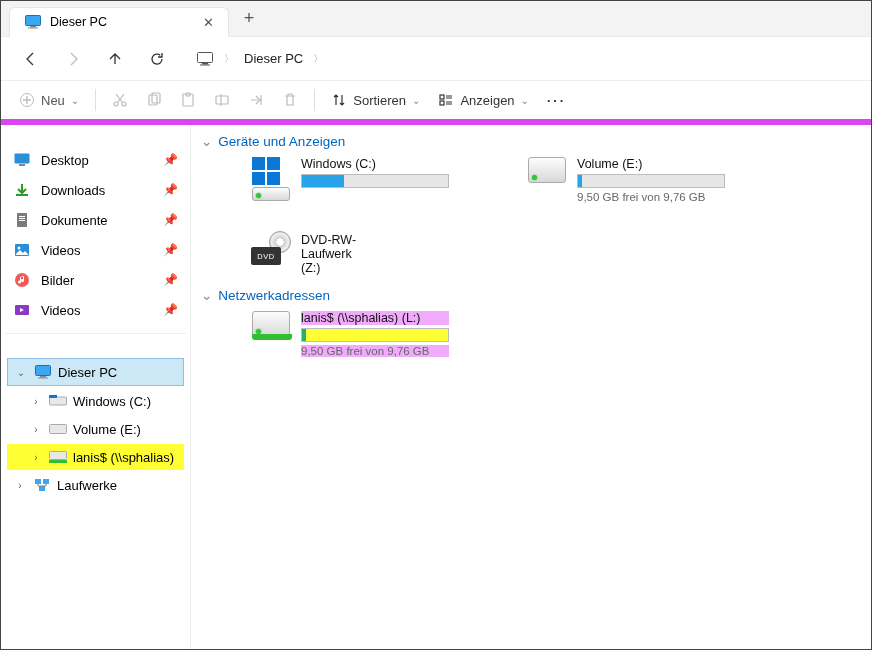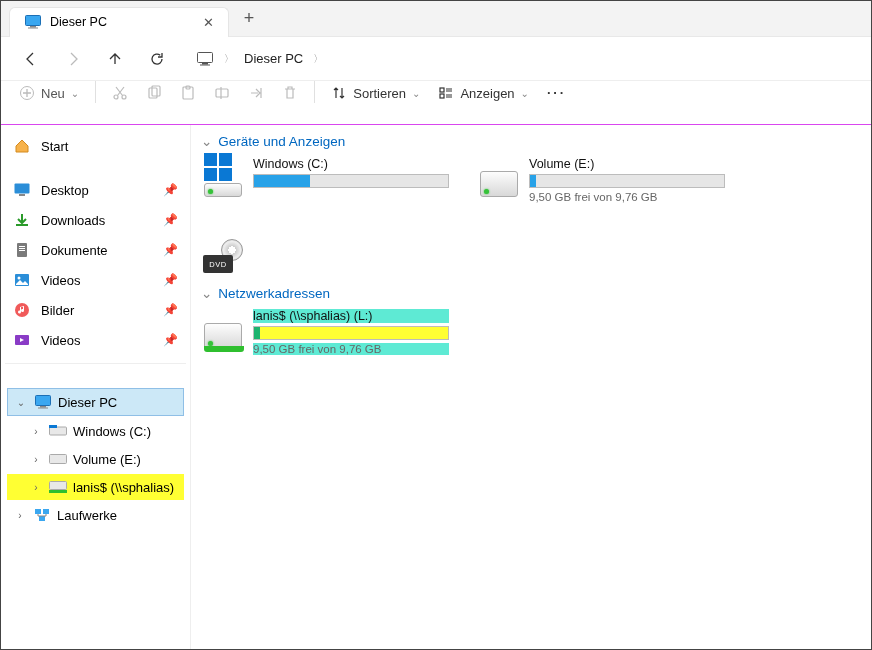--- a/index.html
+++ b/index.html
@@ -16,7 +16,7 @@
 .crumb{font-size:13px; color:#222;}
 .chev{color:#888; font-size:10px;}
 
-.toolbar{display:flex; align-items:flex-start; gap:2px; height:44px; padding:0 10px; border-bottom:1px solid #d946ef;}
+.toolbar{display:flex; align-items:center; gap:2px; height:44px; padding:0 10px; border-bottom:6px solid #d946ef;}
 .tbtn{display:flex; align-items:center; gap:6px; padding:4px 8px; color:#777; font-size:13px; border-radius:4px;}
 .tbtn .lbl{color:#555;}
 .sep{width:1px; height:22px; background:#e0e0e0; margin:0 6px;}

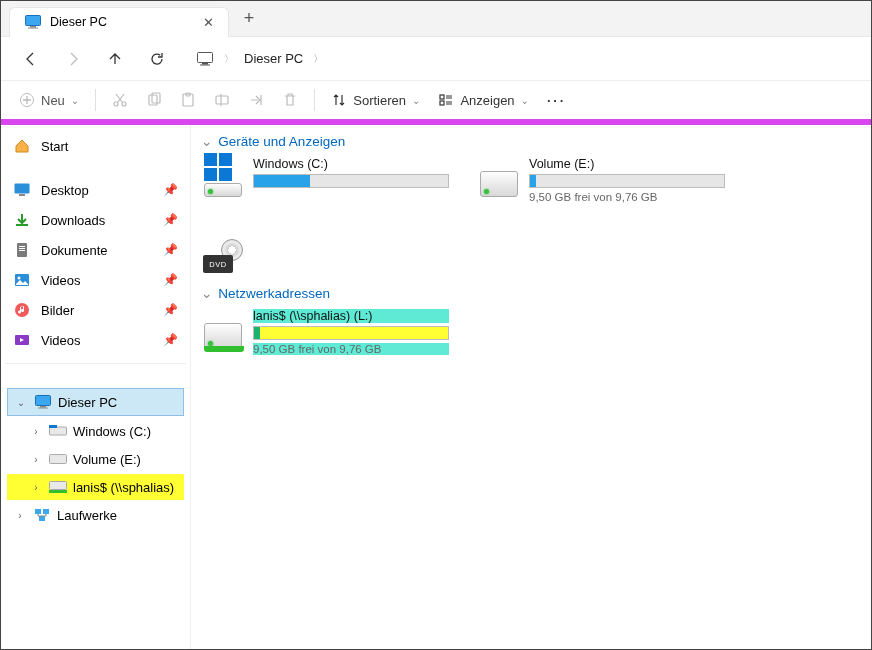--- a/index.html
+++ b/index.html
@@ -182,14 +182,6 @@
 
 <div class="split">
   <div class="sidebar">
-    <div class="nav-item">
-      <span class="ico-sm">
-          <svg width="16" height="16" viewBox="0 0 16 16">
-            <path d="M2 8 L8 2 L14 8 V14 H2 Z" fill="#f7b24a" stroke="#d38a1f"></path>
-          </svg>
-        </span>
-      <span>Start</span>
-    </div>
     <div class="nav-gap"></div>
     <div class="nav-item">
       <span class="ico-sm">

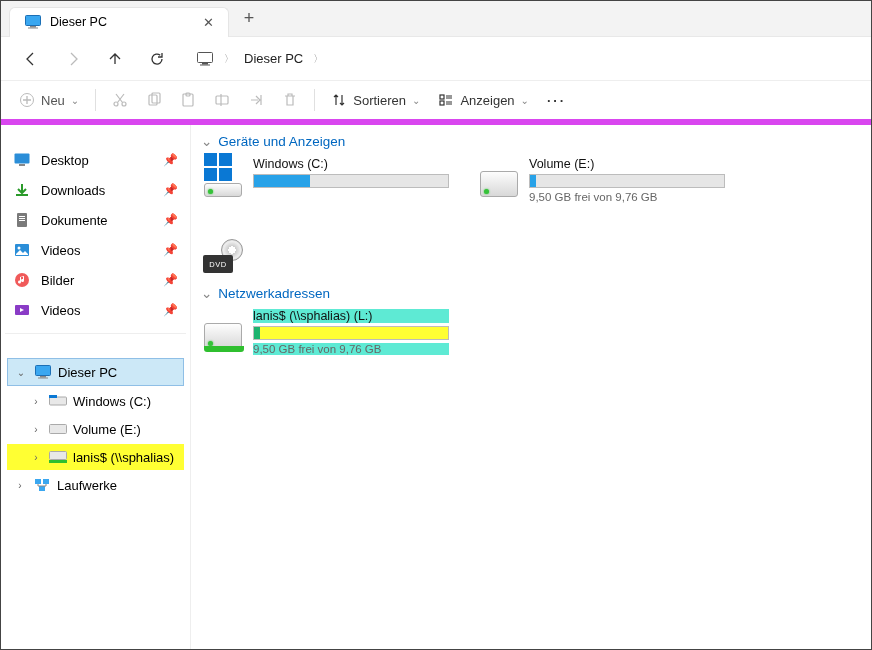--- a/index.html
+++ b/index.html
@@ -348,6 +348,9 @@
               <div class="dvd-box">DVD</div>
             </div>
         </div>
+        <div class="drive-body">
+          <div class="drive-name">DVD-RW-Laufwerk (Z:)</div>
+        </div>
       </div>
     </div>
 

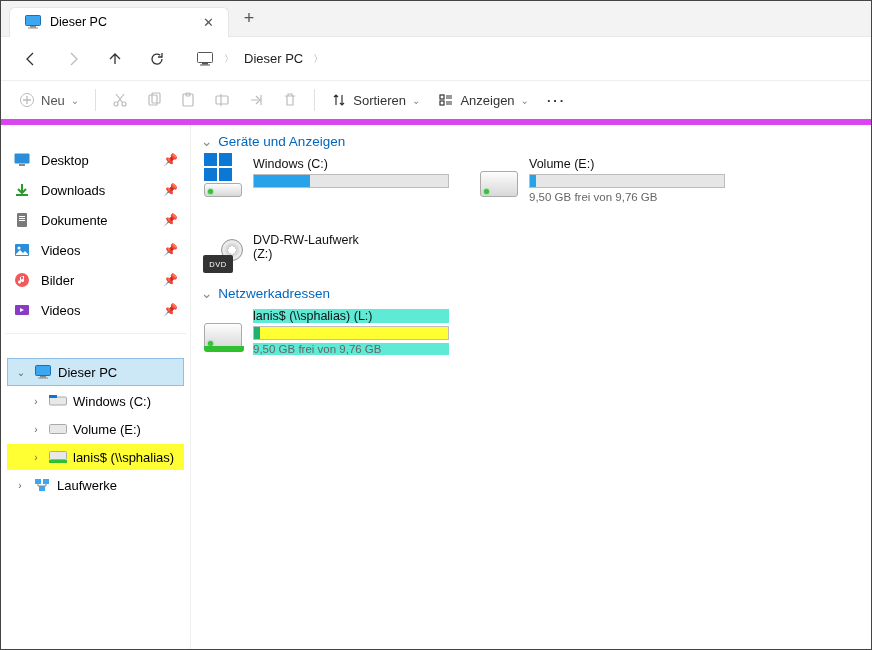--- a/index.html
+++ b/index.html
@@ -37,7 +37,7 @@
 .group-head .tw{color:#888;}
 .drives{display:flex; gap:26px; flex-wrap:wrap; margin-bottom:10px;}
 .drive{display:flex; gap:10px; width:250px; padding:2px;}
-.drive-ico{width:40px; height:40px; display:flex; align-items:flex-end; justify-content:center;}
+.drive-ico{width:40px; height:40px; display:flex; align-items:flex-start; justify-content:center;margin-left:48px;}
 .drive-body{flex:1;}
 .drive-name{font-size:12.5px; color:#111;}
 .bar{height:14px; background:#e6e6e6; margin:3px 0; position:relative; border:1px solid #bcbcbc;}

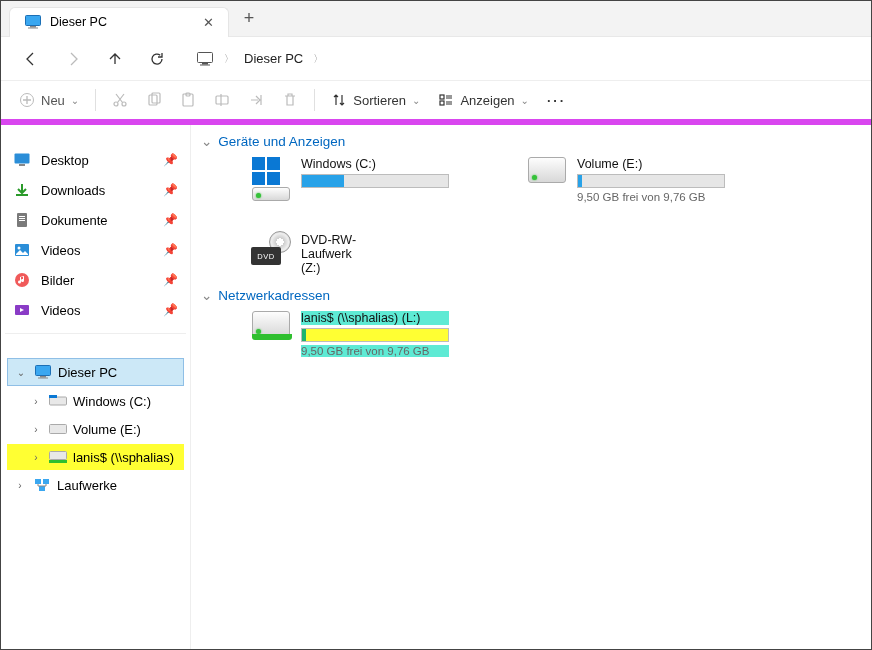--- a/index.html
+++ b/index.html
@@ -43,7 +43,7 @@
 .bar{height:14px; background:#e6e6e6; margin:3px 0; position:relative; border:1px solid #bcbcbc;}
 .bar .fill{position:absolute; left:0; top:0; bottom:0; background:#28a2e8;}
 .drive-sub{font-size:11.5px; color:#666;}
-.drive.hl .drive-name,.drive.hl .drive-sub{background:#5eead4;}
+.drive.hl .drive-name,.drive.hl .drive-sub{background:#f0abfc;}
 .drive.hl .bar{background:#ffff33;}
 
 .hdd{width:38px; height:26px; background:linear-gradient(#fdfdfd,#d8d8d8); border:1px solid #aaa; border-radius:3px; position:relative;}

